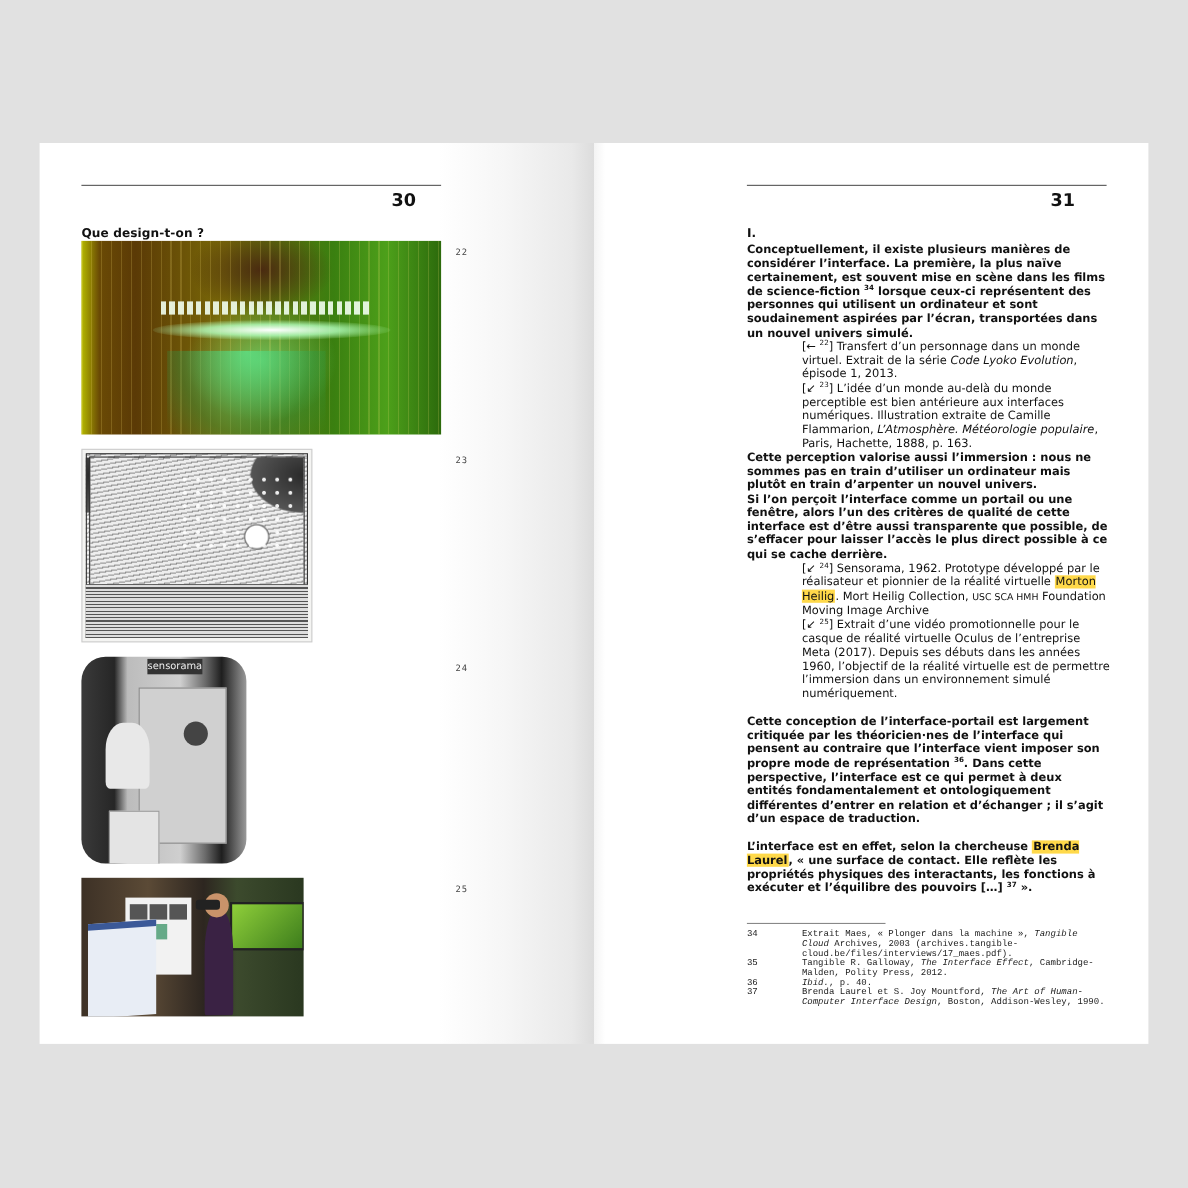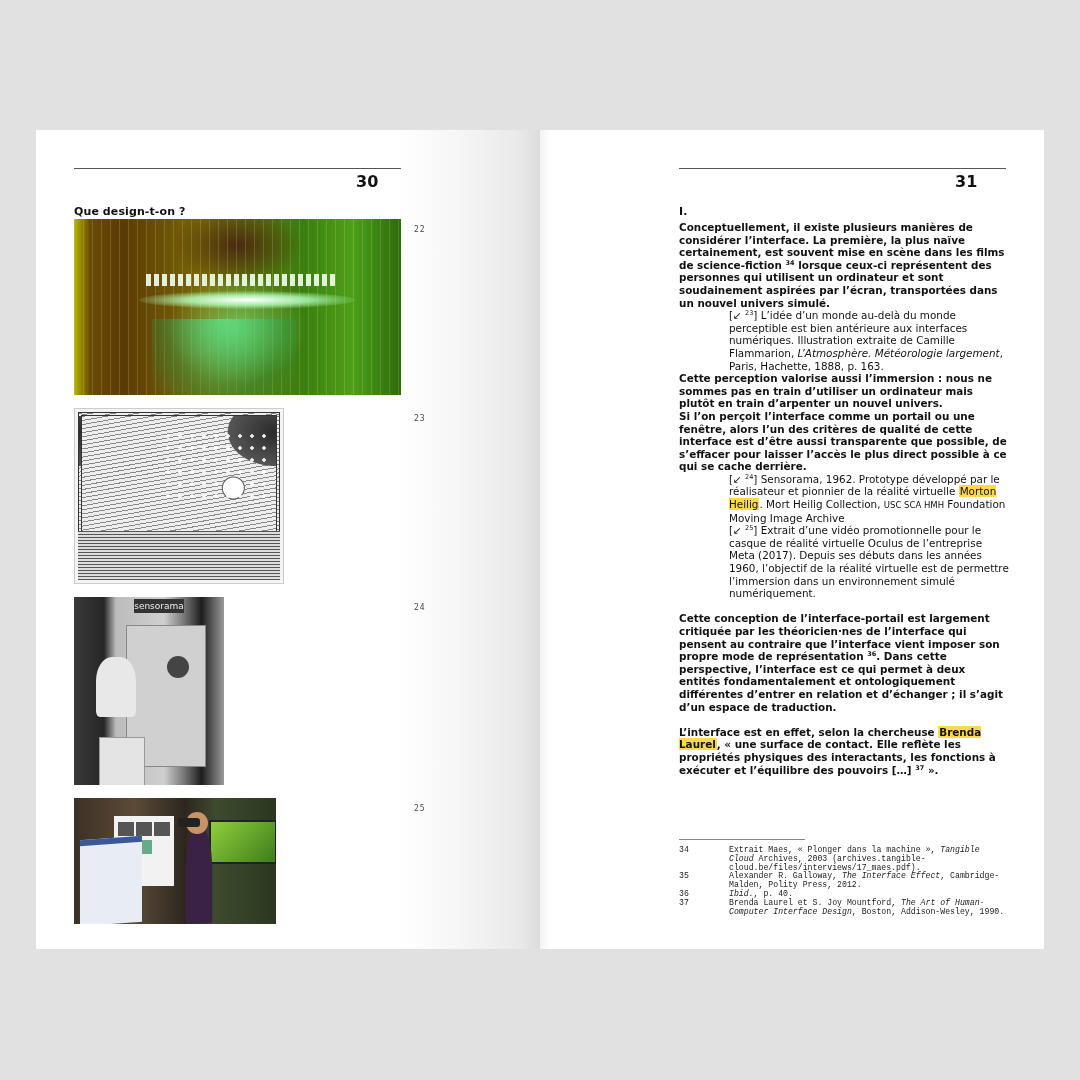--- a/index.html
+++ b/index.html
@@ -136,6 +136,7 @@
 
 <div class="body-text" style="top:221px;">
   <p class="para"><span>Conceptuellement, il existe plusieurs manières de considérer l’interface. La première, la plus naïve certainement, est souvent mise en scène dans les films de science-fiction</span> <sup>34</sup><span> lorsque ceux-ci représentent des personnes qui utilisent un ordinateur et sont soudainement aspirées par l’écran, transportées dans un nouvel univers simulé.</span></p>
+  <p class="caption"><span>[← </span><sup>22</sup><span>] Transfert d’un personnage dans un monde virtuel. Extrait de la série </span><em>Code Lyoko Evolution</em><span>, épisode 1, 2013.</span></p>
   <p class="caption"><span>[↙ </span><sup>23</sup><span>] L’idée d’un monde au-delà du monde perceptible est bien antérieure aux interfaces numériques. Illustration extraite de Camille Flammarion, </span><em>L’Atmosphère. Météorologie largement</em><span>, Paris, Hachette, 1888, p. 163.</span></p>
   <p class="para">Cette perception valorise aussi l’immersion : nous ne sommes pas en train d’utiliser un ordinateur mais plutôt en train d’arpenter un nouvel univers.</p>
   <p class="para">Si l’on perçoit l’interface comme un portail ou une fenêtre, alors l’un des critères de qualité de cette interface est d’être aussi transparente que possible, de s’effacer pour laisser l’accès le plus direct possible à ce qui se cache derrière.</p>

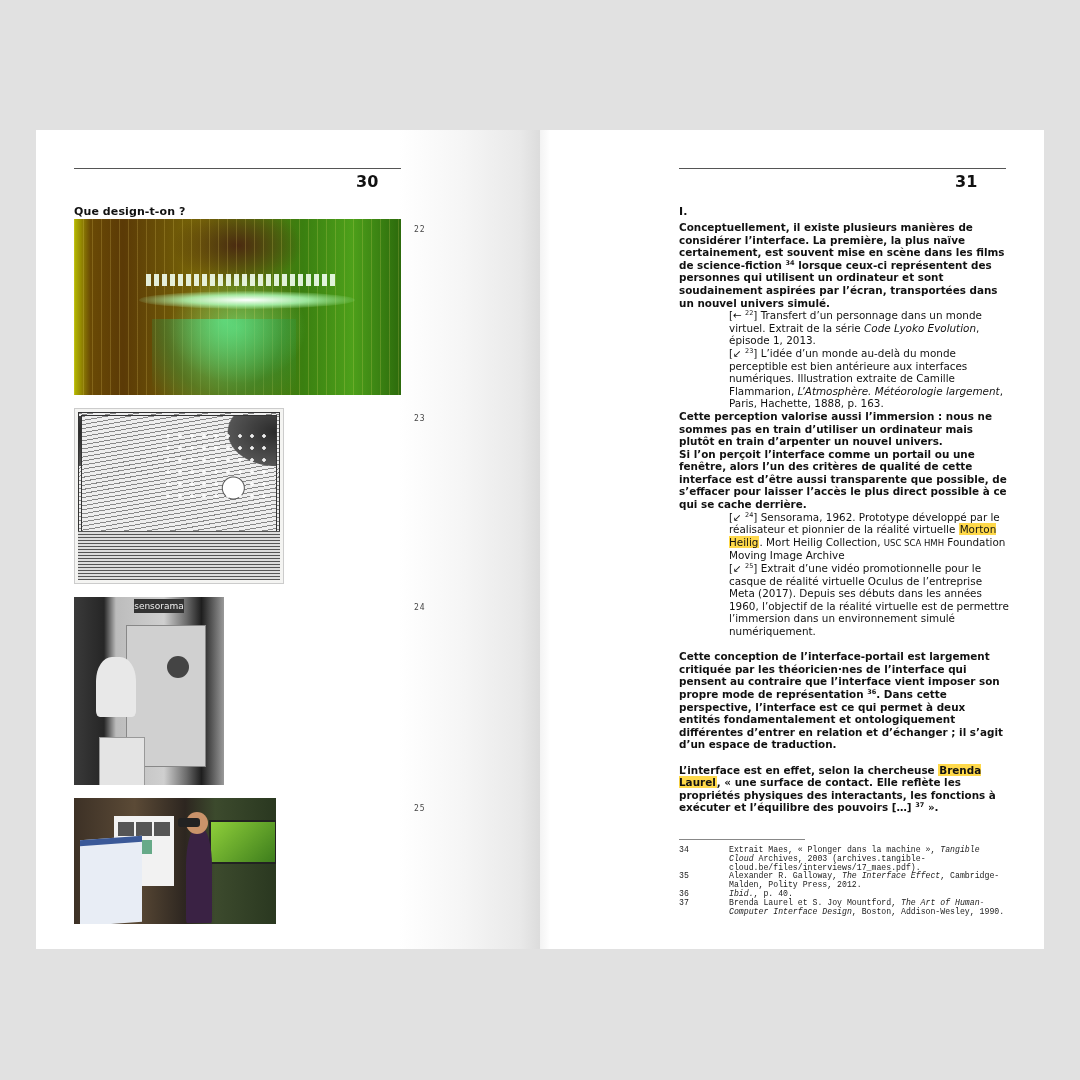--- a/index.html
+++ b/index.html
@@ -137,7 +137,7 @@
 <div class="body-text" style="top:221px;">
   <p class="para"><span>Conceptuellement, il existe plusieurs manières de considérer l’interface. La première, la plus naïve certainement, est souvent mise en scène dans les films de science-fiction</span> <sup>34</sup><span> lorsque ceux-ci représentent des personnes qui utilisent un ordinateur et sont soudainement aspirées par l’écran, transportées dans un nouvel univers simulé.</span></p>
   <p class="caption"><span>[← </span><sup>22</sup><span>] Transfert d’un personnage dans un monde virtuel. Extrait de la série </span><em>Code Lyoko Evolution</em><span>, épisode 1, 2013.</span></p>
-  <p class="caption"><span>[↙ </span><sup>23</sup><span>] L’idée d’un monde au-delà du monde perceptible est bien antérieure aux interfaces numériques. Illustration extraite de Camille Flammarion, </span><em>L’Atmosphère. Météorologie largement</em><span>, Paris, Hachette, 1888, p. 163.</span></p>
+  <p class="caption"><span>[↙ </span><sup>23</sup><span>] L’idée d’un monde au-delà du monde perceptible est bien antérieure aux interfaces numériques. Illustration extraite de Camille Flammarion, </span><em>L’Atmosphère. Météorologie populaire</em><span>, Paris, Hachette, 1888, p. 163.</span></p>
   <p class="para">Cette perception valorise aussi l’immersion : nous ne sommes pas en train d’utiliser un ordinateur mais plutôt en train d’arpenter un nouvel univers.</p>
   <p class="para">Si l’on perçoit l’interface comme un portail ou une fenêtre, alors l’un des critères de qualité de cette interface est d’être aussi transparente que possible, de s’effacer pour laisser l’accès le plus direct possible à ce qui se cache derrière.</p>
   <p class="caption"><span>[↙ </span><sup>24</sup><span>] Sensorama, 1962. Prototype développé par le réalisateur et pionnier de la réalité virtuelle </span><span class="hl">Morton Heilig</span><span>. Mort Heilig Collection, </span><span class="sc">USC SCA HMH</span><span> Foundation Moving Image Archive</span></p>

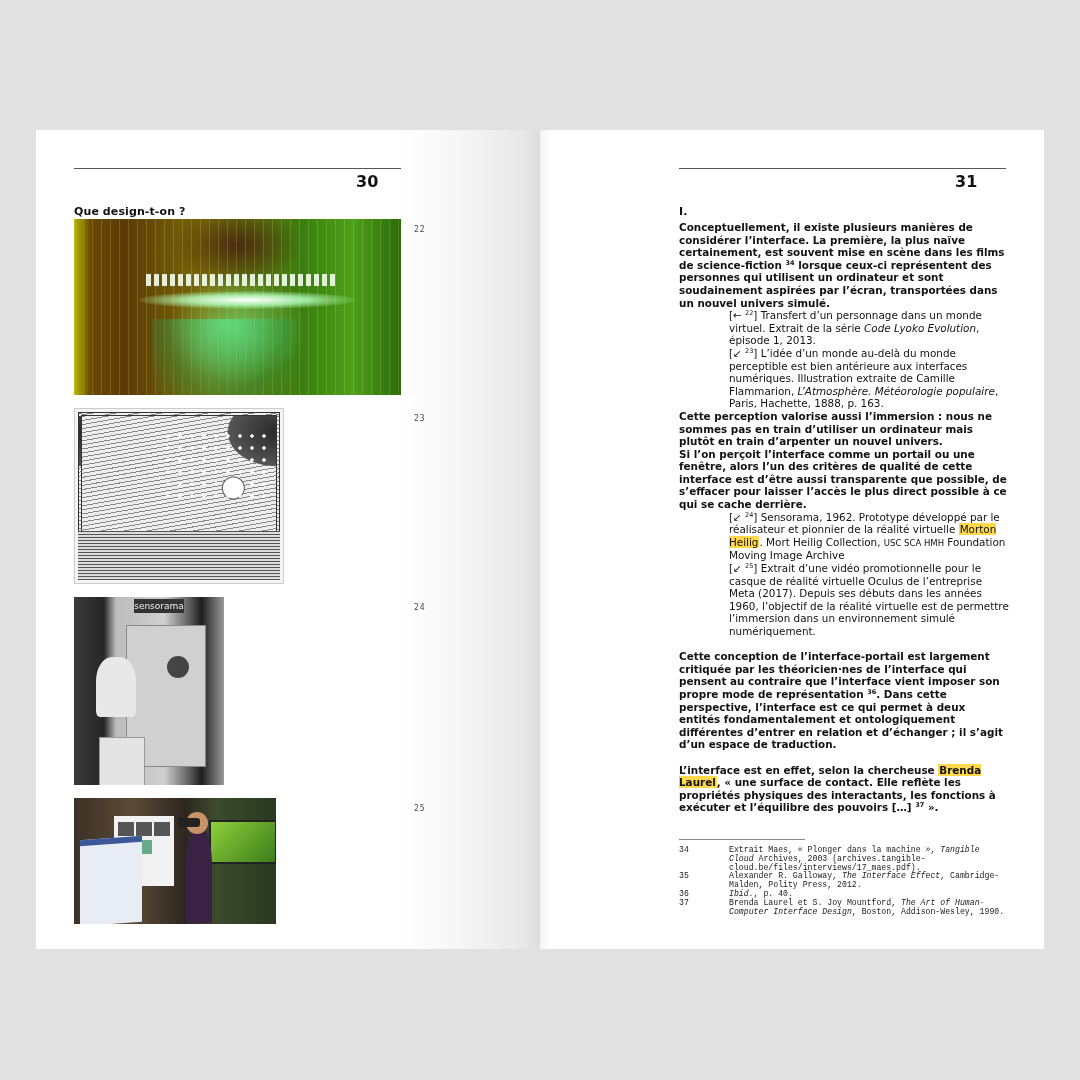--- a/index.html
+++ b/index.html
@@ -47,7 +47,7 @@
       background:repeating-linear-gradient(0deg,#555 0 1px,#ddd 1px 3px); }
 
   
-  .img24 { background:linear-gradient(90deg,#3a3a3a 0%,#262626 20%,#bcbcbc 28%,#cfcfcf 60%,#6b6b6b 75%,#1e1e1e 85%,#9a9a9a 100%); }
+  .img24 { background:linear-gradient(90deg,#3a3a3a 0%,#262626 20%,#bcbcbc 28%,#cfcfcf 60%,#6b6b6b 75%,#1e1e1e 85%,#9a9a9a 100%);border-radius:22px; }
   .img24 .sign { position:absolute; left:60px; top:2px; width:50px; height:14px; background:#333; color:#eee;
       font-size:9px; text-align:center; line-height:14px; font-family:"DejaVu Sans", sans-serif; }
   .img24 .machine { position:absolute; left:52px; top:28px; width:78px; height:140px; background:#d0d0d0; border:1px solid #888; }

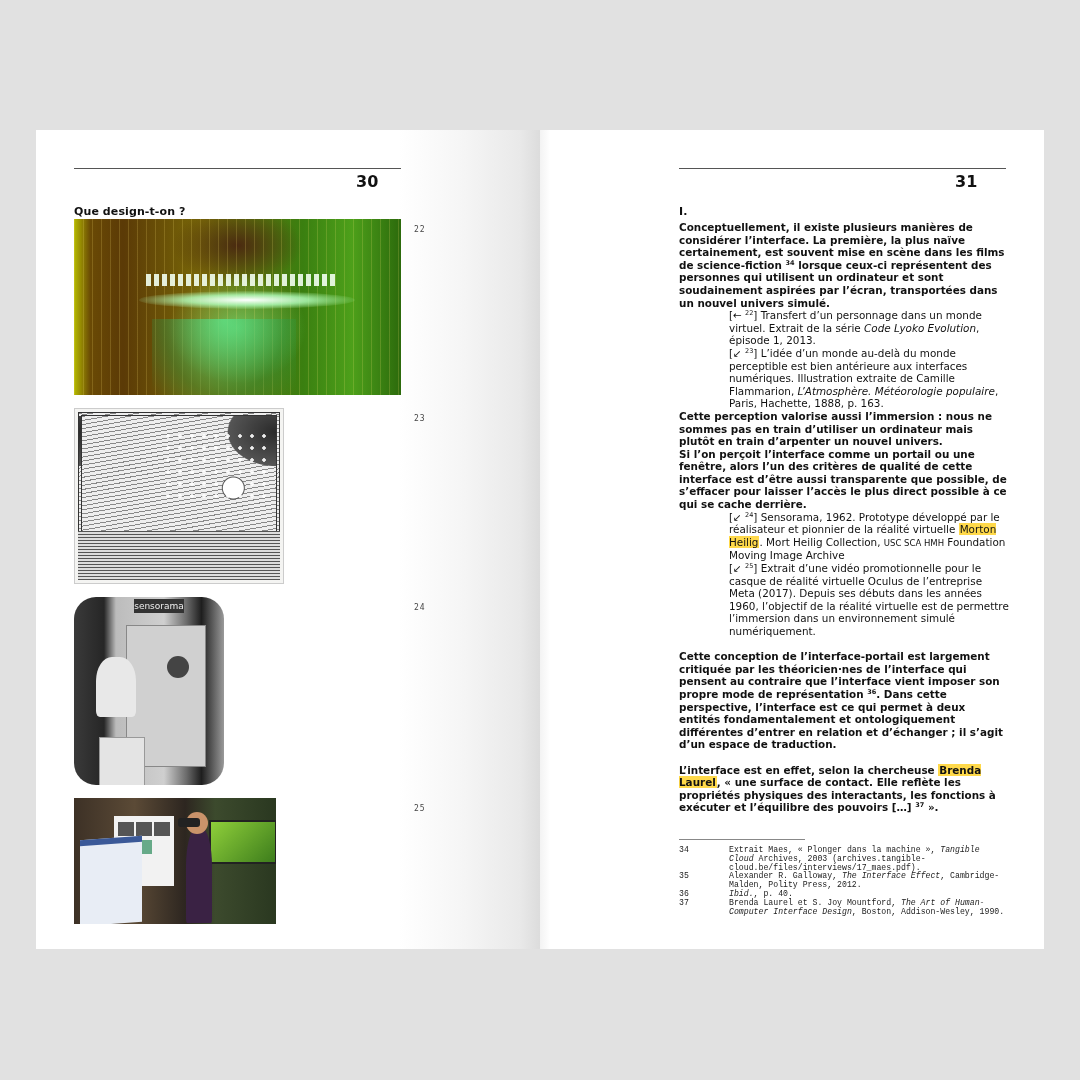--- a/index.html
+++ b/index.html
@@ -156,7 +156,7 @@
     </div>
   <div class="fn">
       <span class="n">35</span>
-      <span class="t"><span>Alexander R. Galloway, </span><em>The Interface Effect</em><span>, Cambridge-Malden, Polity Press, 2012.</span></span>
+      <span class="t"><span>Tangible R. Galloway, </span><em>The Interface Effect</em><span>, Cambridge-Malden, Polity Press, 2012.</span></span>
     </div>
   <div class="fn">
       <span class="n">36</span>

